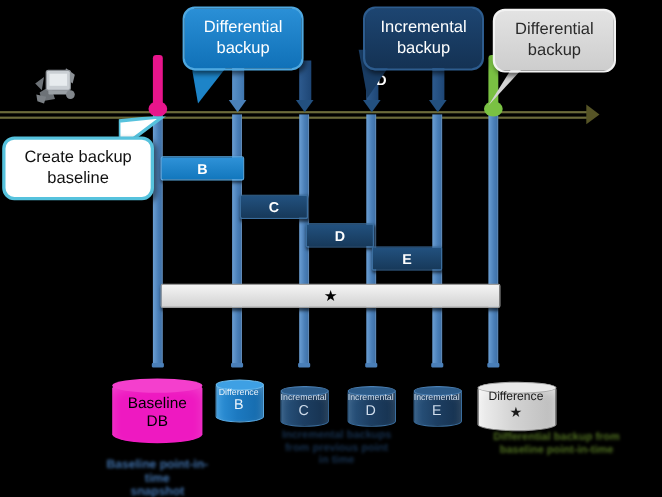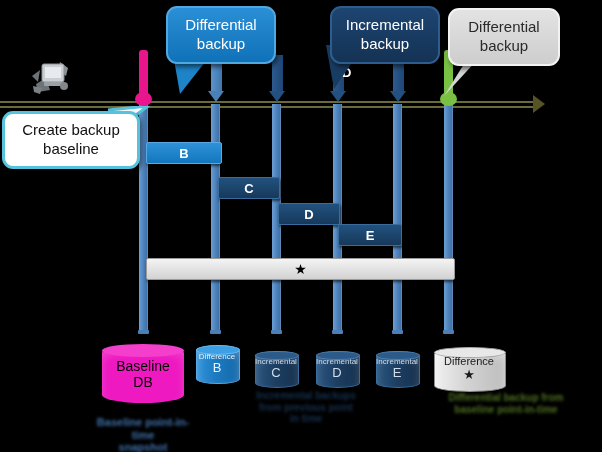--- a/index.html
+++ b/index.html
@@ -183,7 +183,7 @@
     </span>
   </div>
 
-  <div class="callout co-white" style="left:2px;top:111px;width:132px;height:52px;">
+  <div class="callout co-white" style="left:2px;top:124px;width:132px;height:52px;">
     <span class="ctxt">
       <span>Create backup</span><br>
       <span>baseline</span>

